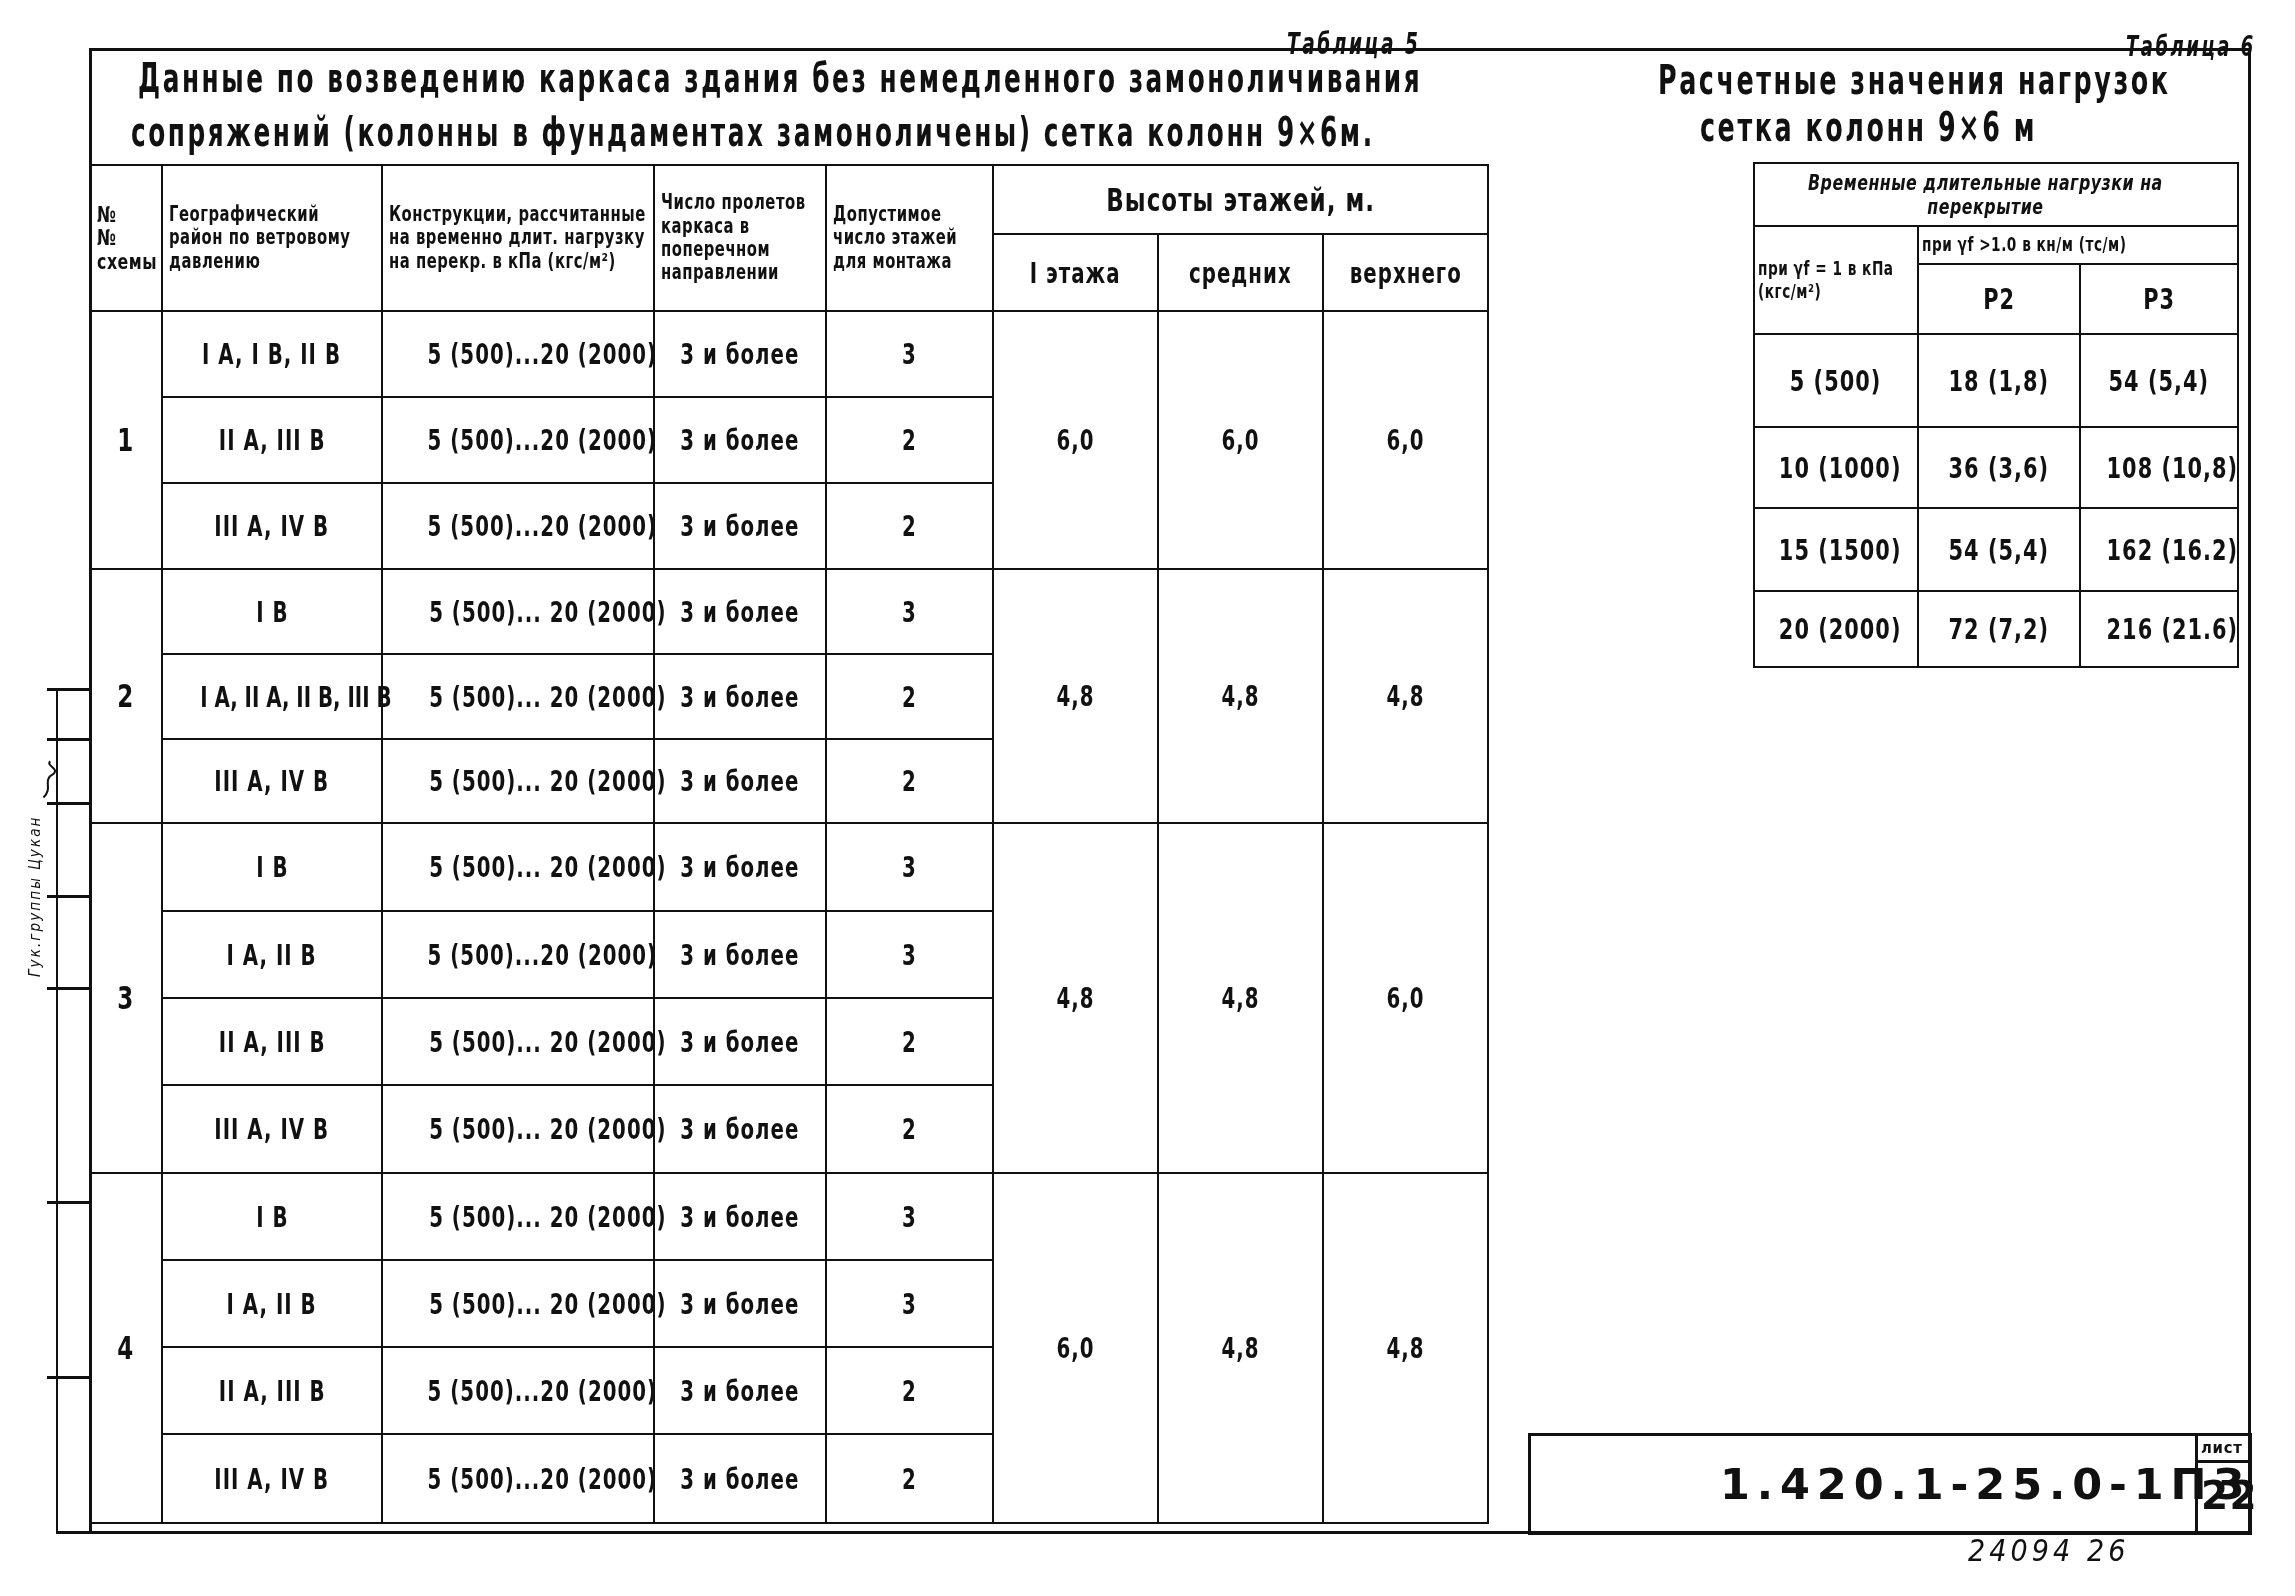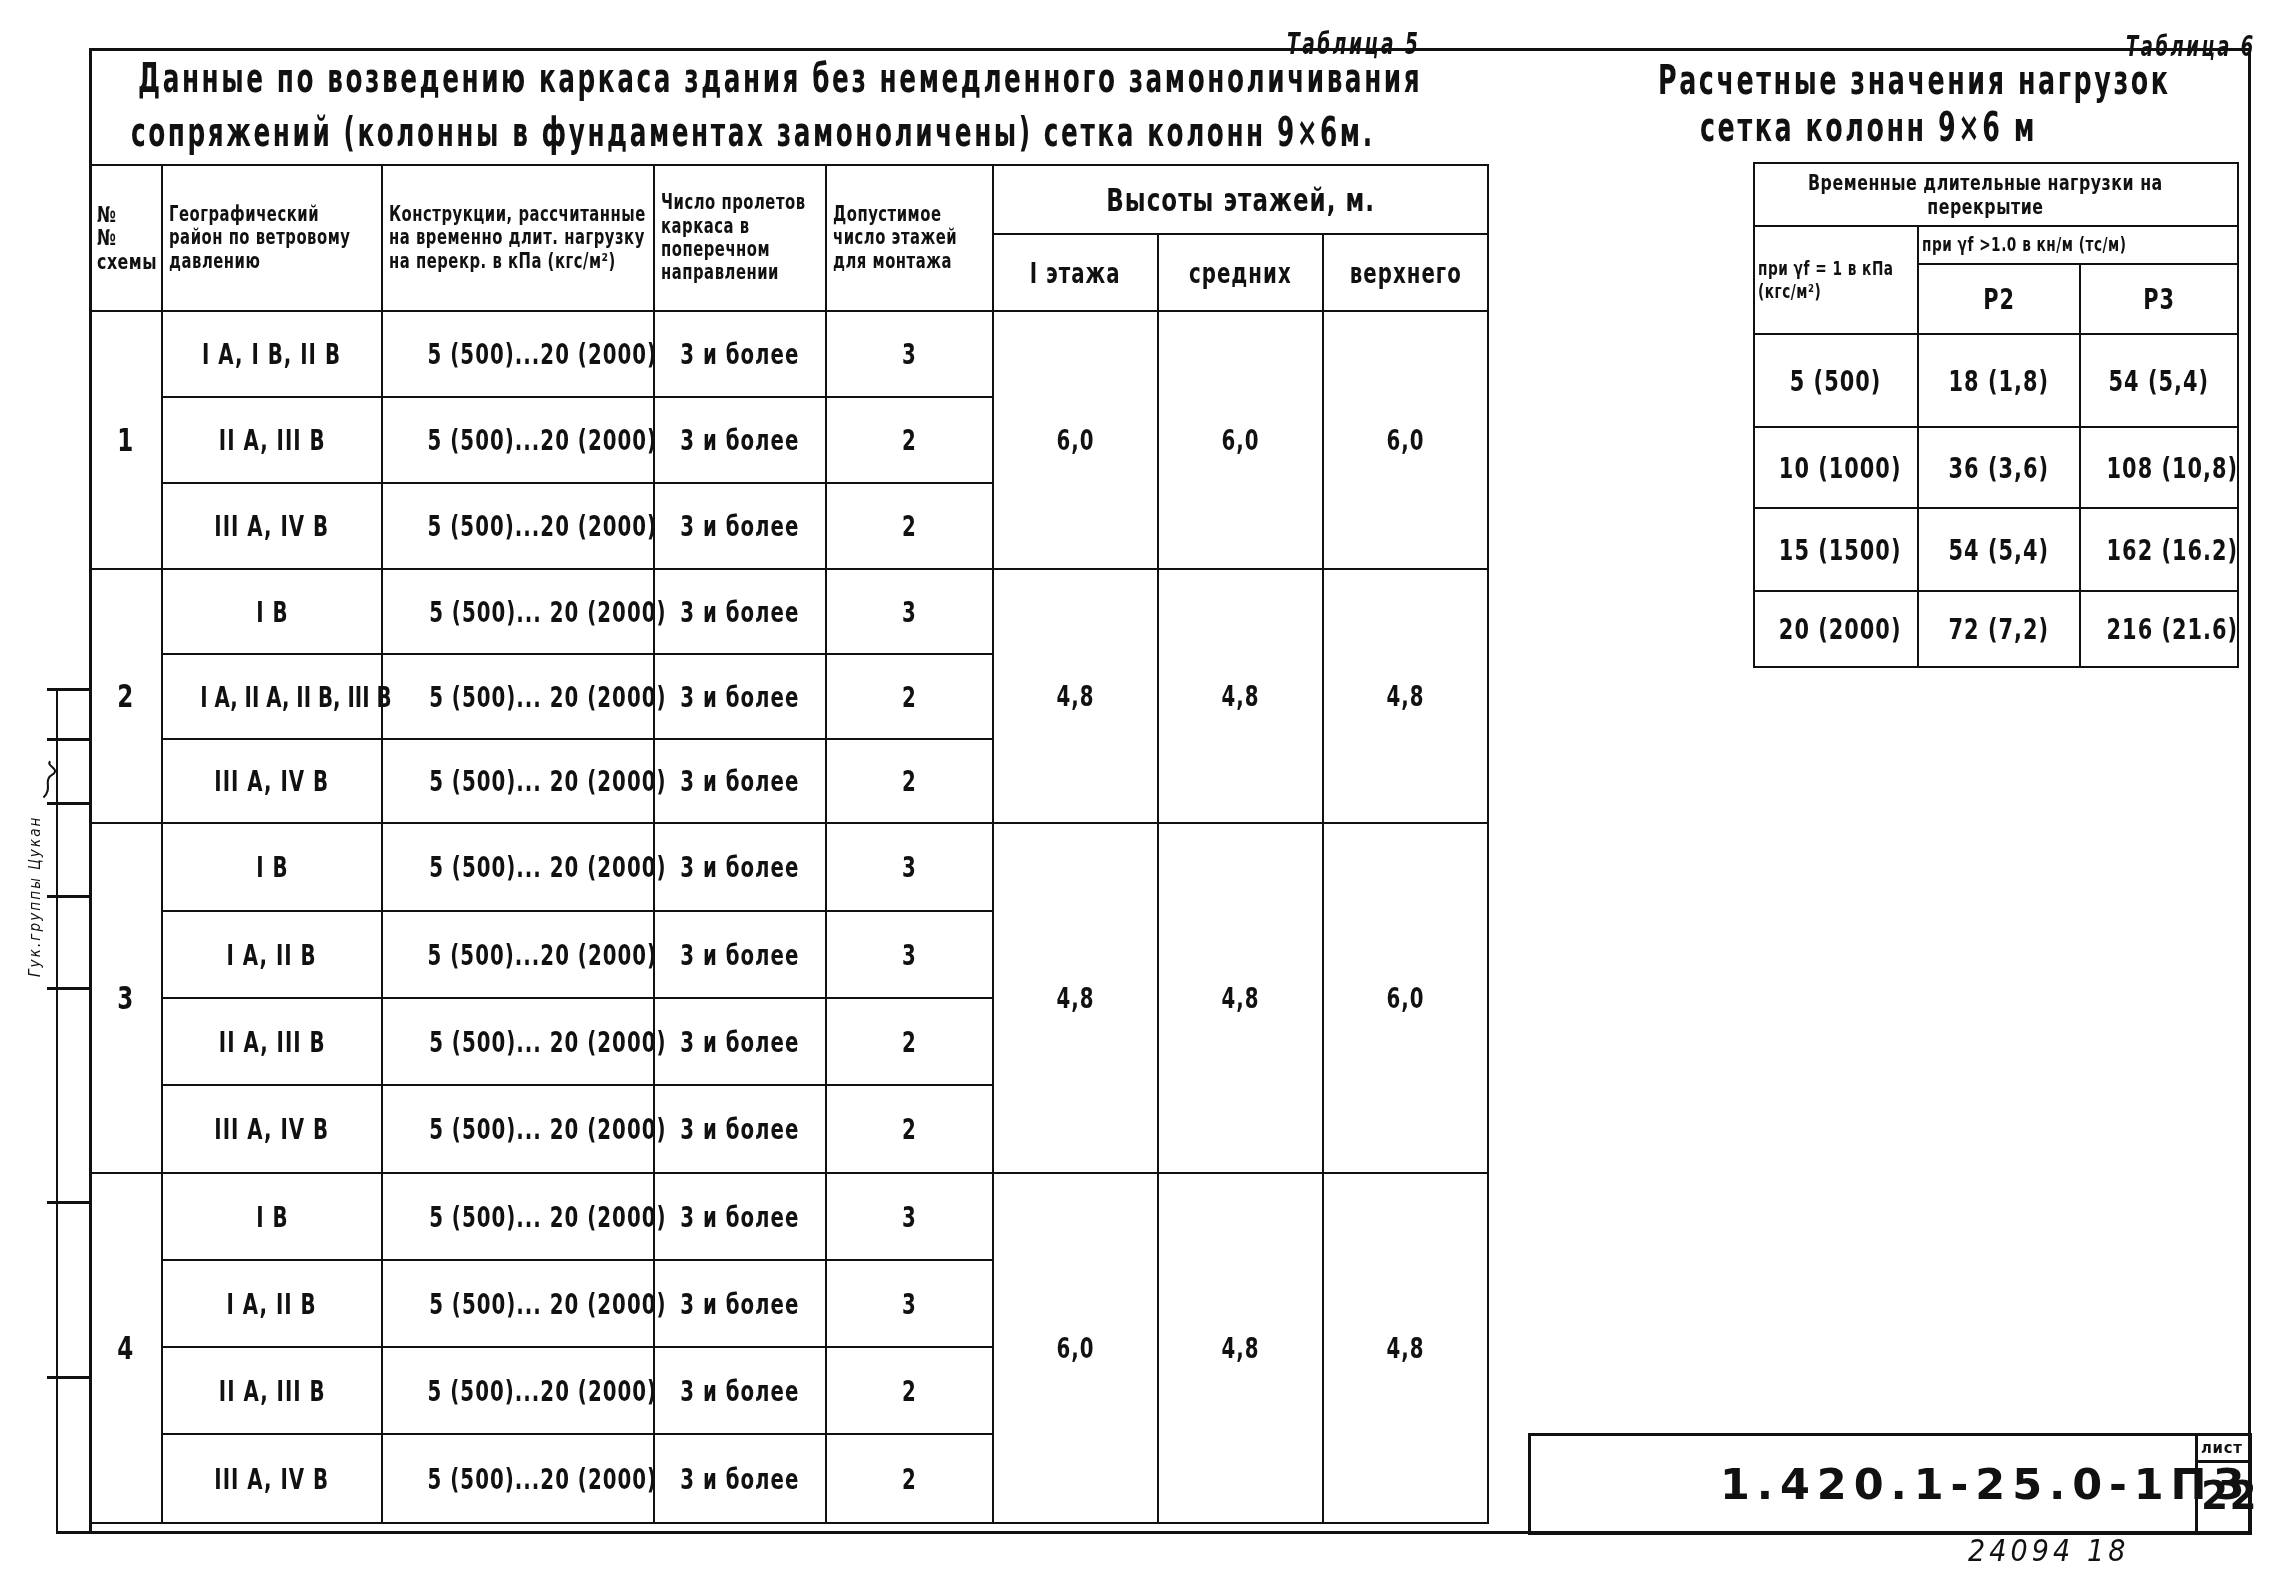--- a/index.html
+++ b/index.html
@@ -201,7 +201,7 @@
       <col style="width:158px">
     </colgroup>
   <tbody>
-      <tr style="height:63px;">
+      <tr style="height:63px;font-style:italic;">
     <td colspan="3" class="hdr" style="text-align:center;padding:0;">
       <span style="white-space:normal;width:640px;font-size:22px;text-align:center;">Временные длительные нагрузки на перекрытие</span>
     </td>

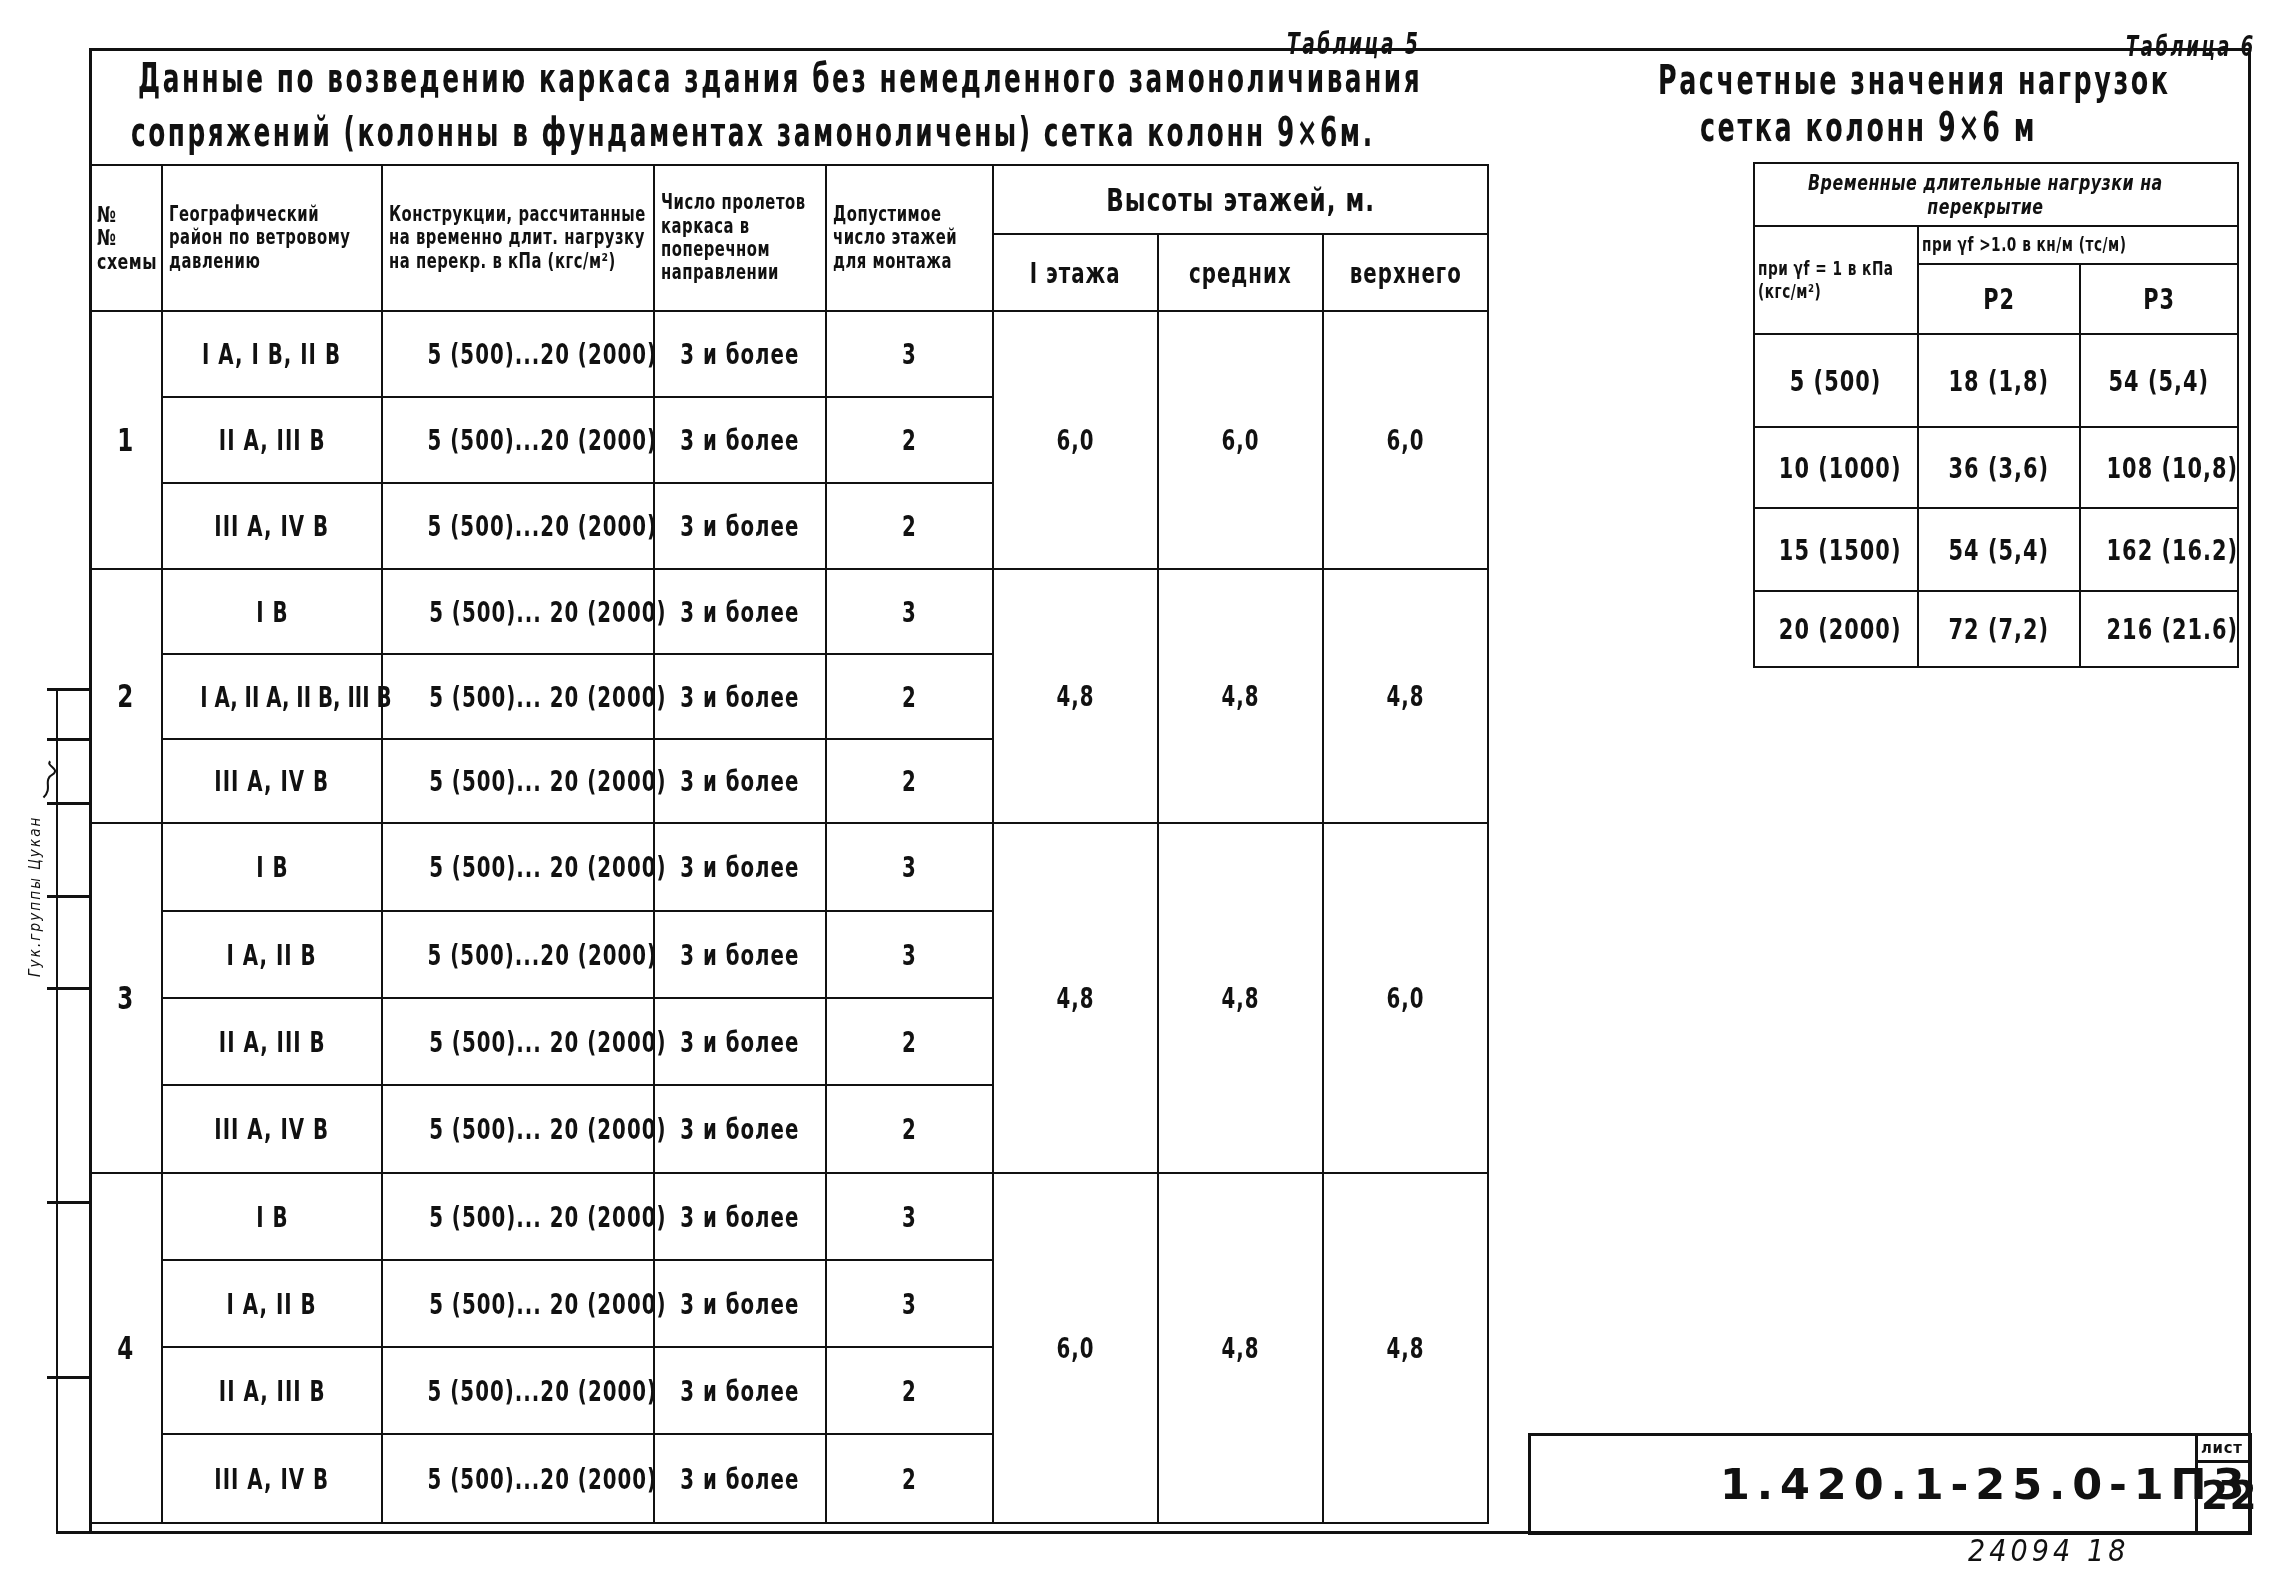--- a/index.html
+++ b/index.html
@@ -248,7 +248,7 @@
 <div class="abs" style="left:2201px;top:1438px;font-size:16.5px;font-weight:bold;letter-spacing:0.7px;">лист</div>
 <div class="abs hwc" style="left:2201px;top:1473px;font-size:39px;letter-spacing:1.4px;">22</div>
 
-<div class="abs" style="left:1968px;top:1533px;font-size:30px;font-style:italic;letter-spacing:4.1px;">24094 18</div>
+<div class="abs" style="left:1968px;top:1533px;font-size:30px;font-style:italic;letter-spacing:4.1px;">24094 26</div>
 
 
 </body></html>

